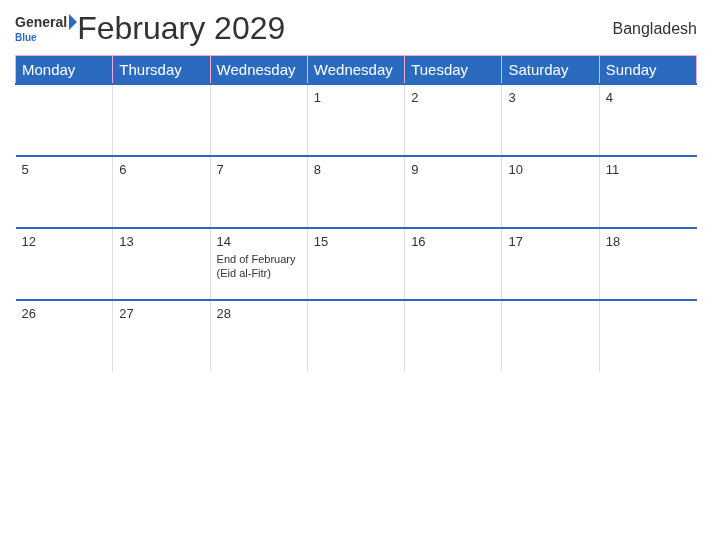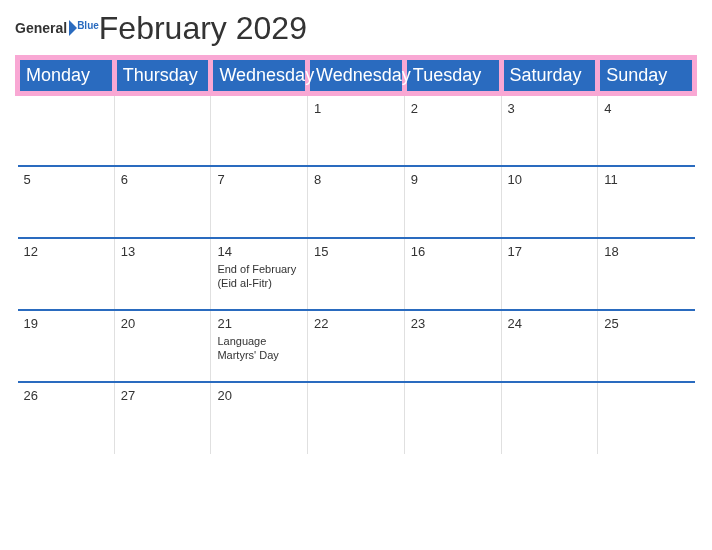--- a/index.html
+++ b/index.html
@@ -24,6 +24,7 @@
     }
     .logo {
       display: flex;
+      flex-direction: column;
       font-size: 13px;
       font-weight: bold;
       color: #333;

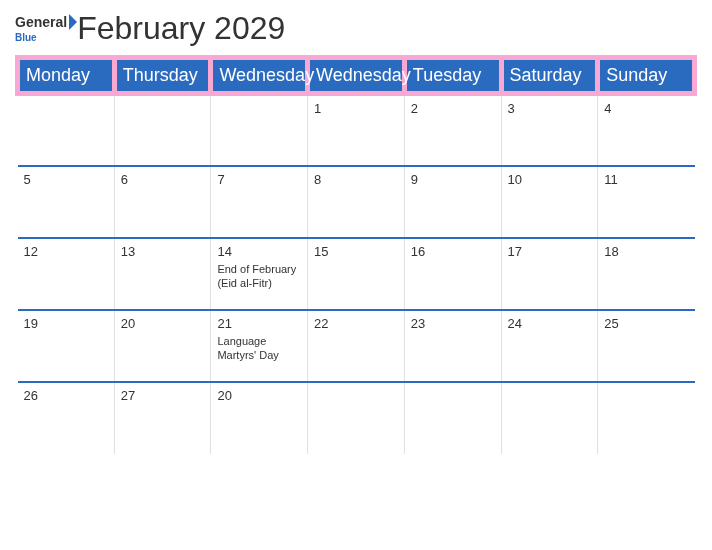--- a/index.html
+++ b/index.html
@@ -122,6 +122,7 @@
       <span class="blue">Blue</span>
     </div>
     <div class="calendar-title">February 2029</div>
+    <div class="country">Bangladesh</div>
   </div>
 
   <table class="cal-table">

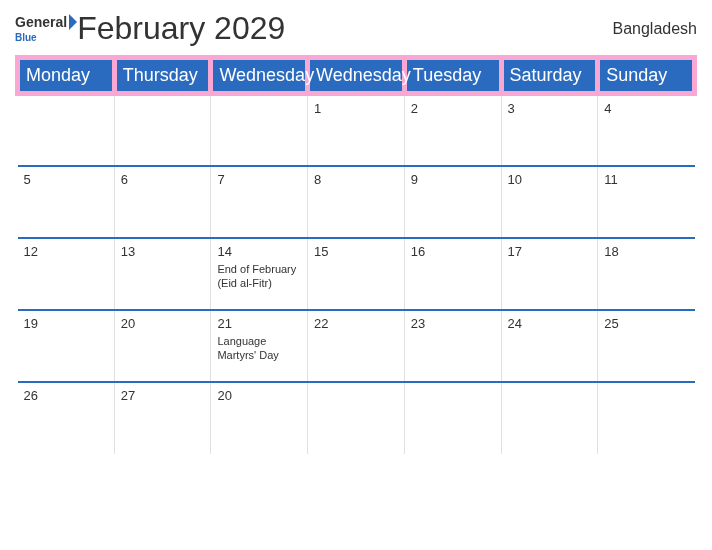--- a/index.html
+++ b/index.html
@@ -73,11 +73,11 @@
     .cal-table thead tr th {
       background: #2a6bbf;
       color: #fff;
-      font-size: 18px;
+      font-size: 15px;
       font-weight: normal;
       padding: 5px 6px;
       text-align: left;
-      border: 5px solid #f9a8d4;
+      border: 1px solid #f9a8d4;
     }
     .cal-table tbody tr {
       border-top: 2px solid #2a6bbf;

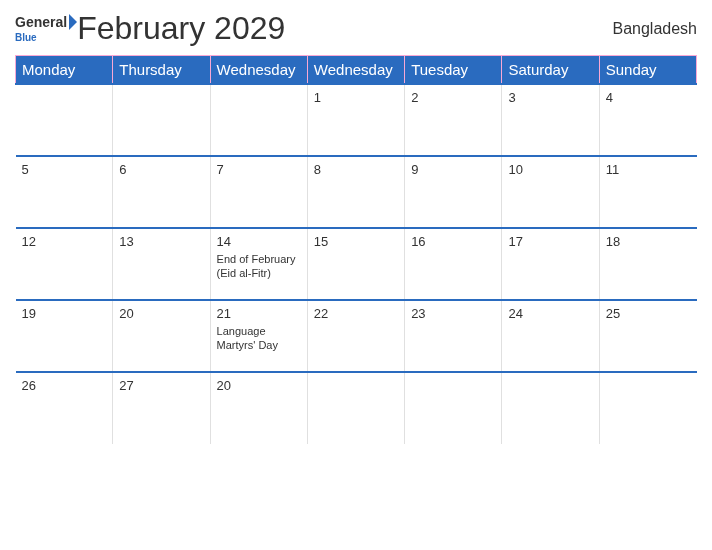--- a/index.html
+++ b/index.html
@@ -204,30 +204,6 @@
         </tr>
         <tr>
           <td>
-            <span class="day-number">19</span>
-          </td>
-          <td>
-            <span class="day-number">20</span>
-          </td>
-          <td>
-            <span class="day-number">21</span>
-            <div class="event">Language Martyrs' Day</div>
-          </td>
-          <td>
-            <span class="day-number">22</span>
-          </td>
-          <td>
-            <span class="day-number">23</span>
-          </td>
-          <td>
-            <span class="day-number">24</span>
-          </td>
-          <td>
-            <span class="day-number">25</span>
-          </td>
-        </tr>
-        <tr>
-          <td>
             <span class="day-number">26</span>
           </td>
           <td>

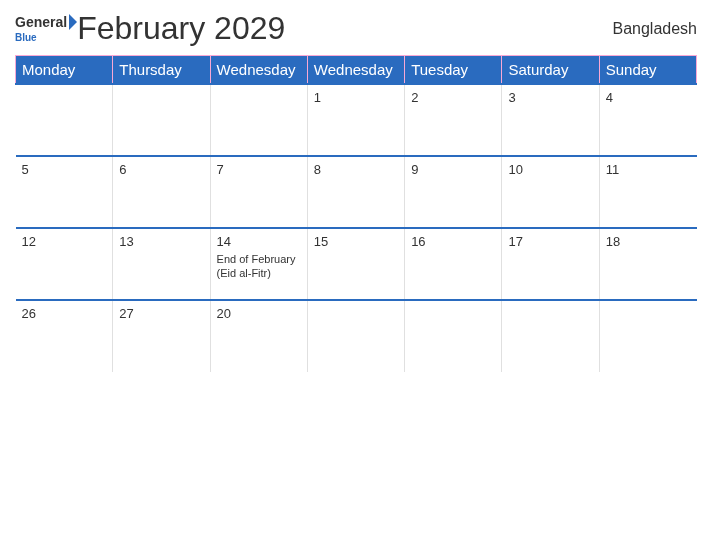--- a/index.html
+++ b/index.html
@@ -210,7 +210,7 @@
             <span class="day-number">27</span>
           </td>
           <td>
-            <span class="day-number">20</span>
+            <span class="day-number">28</span>
           </td>
           <td class="empty-cell"></td>
           <td class="empty-cell"></td>

